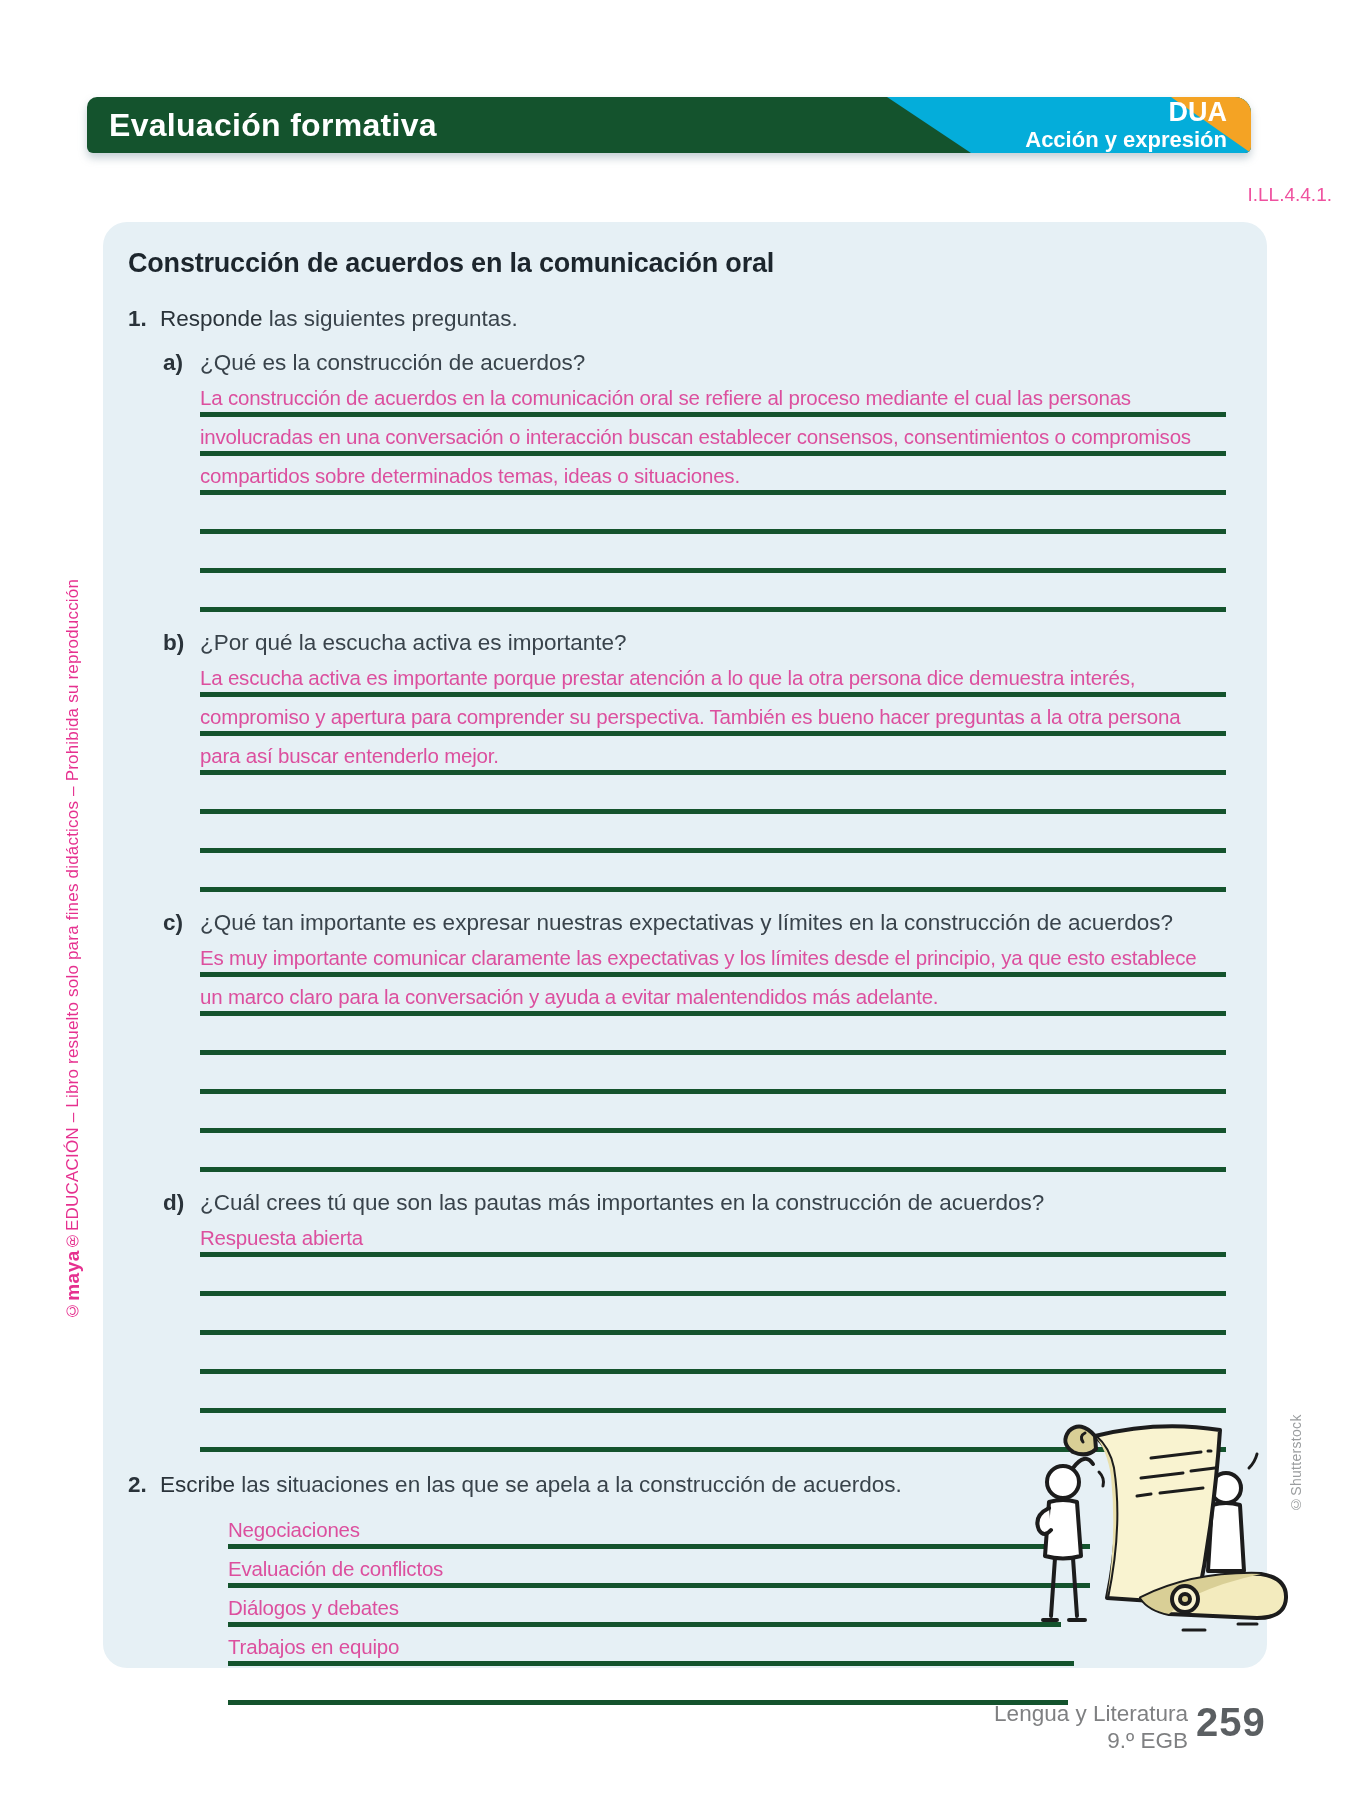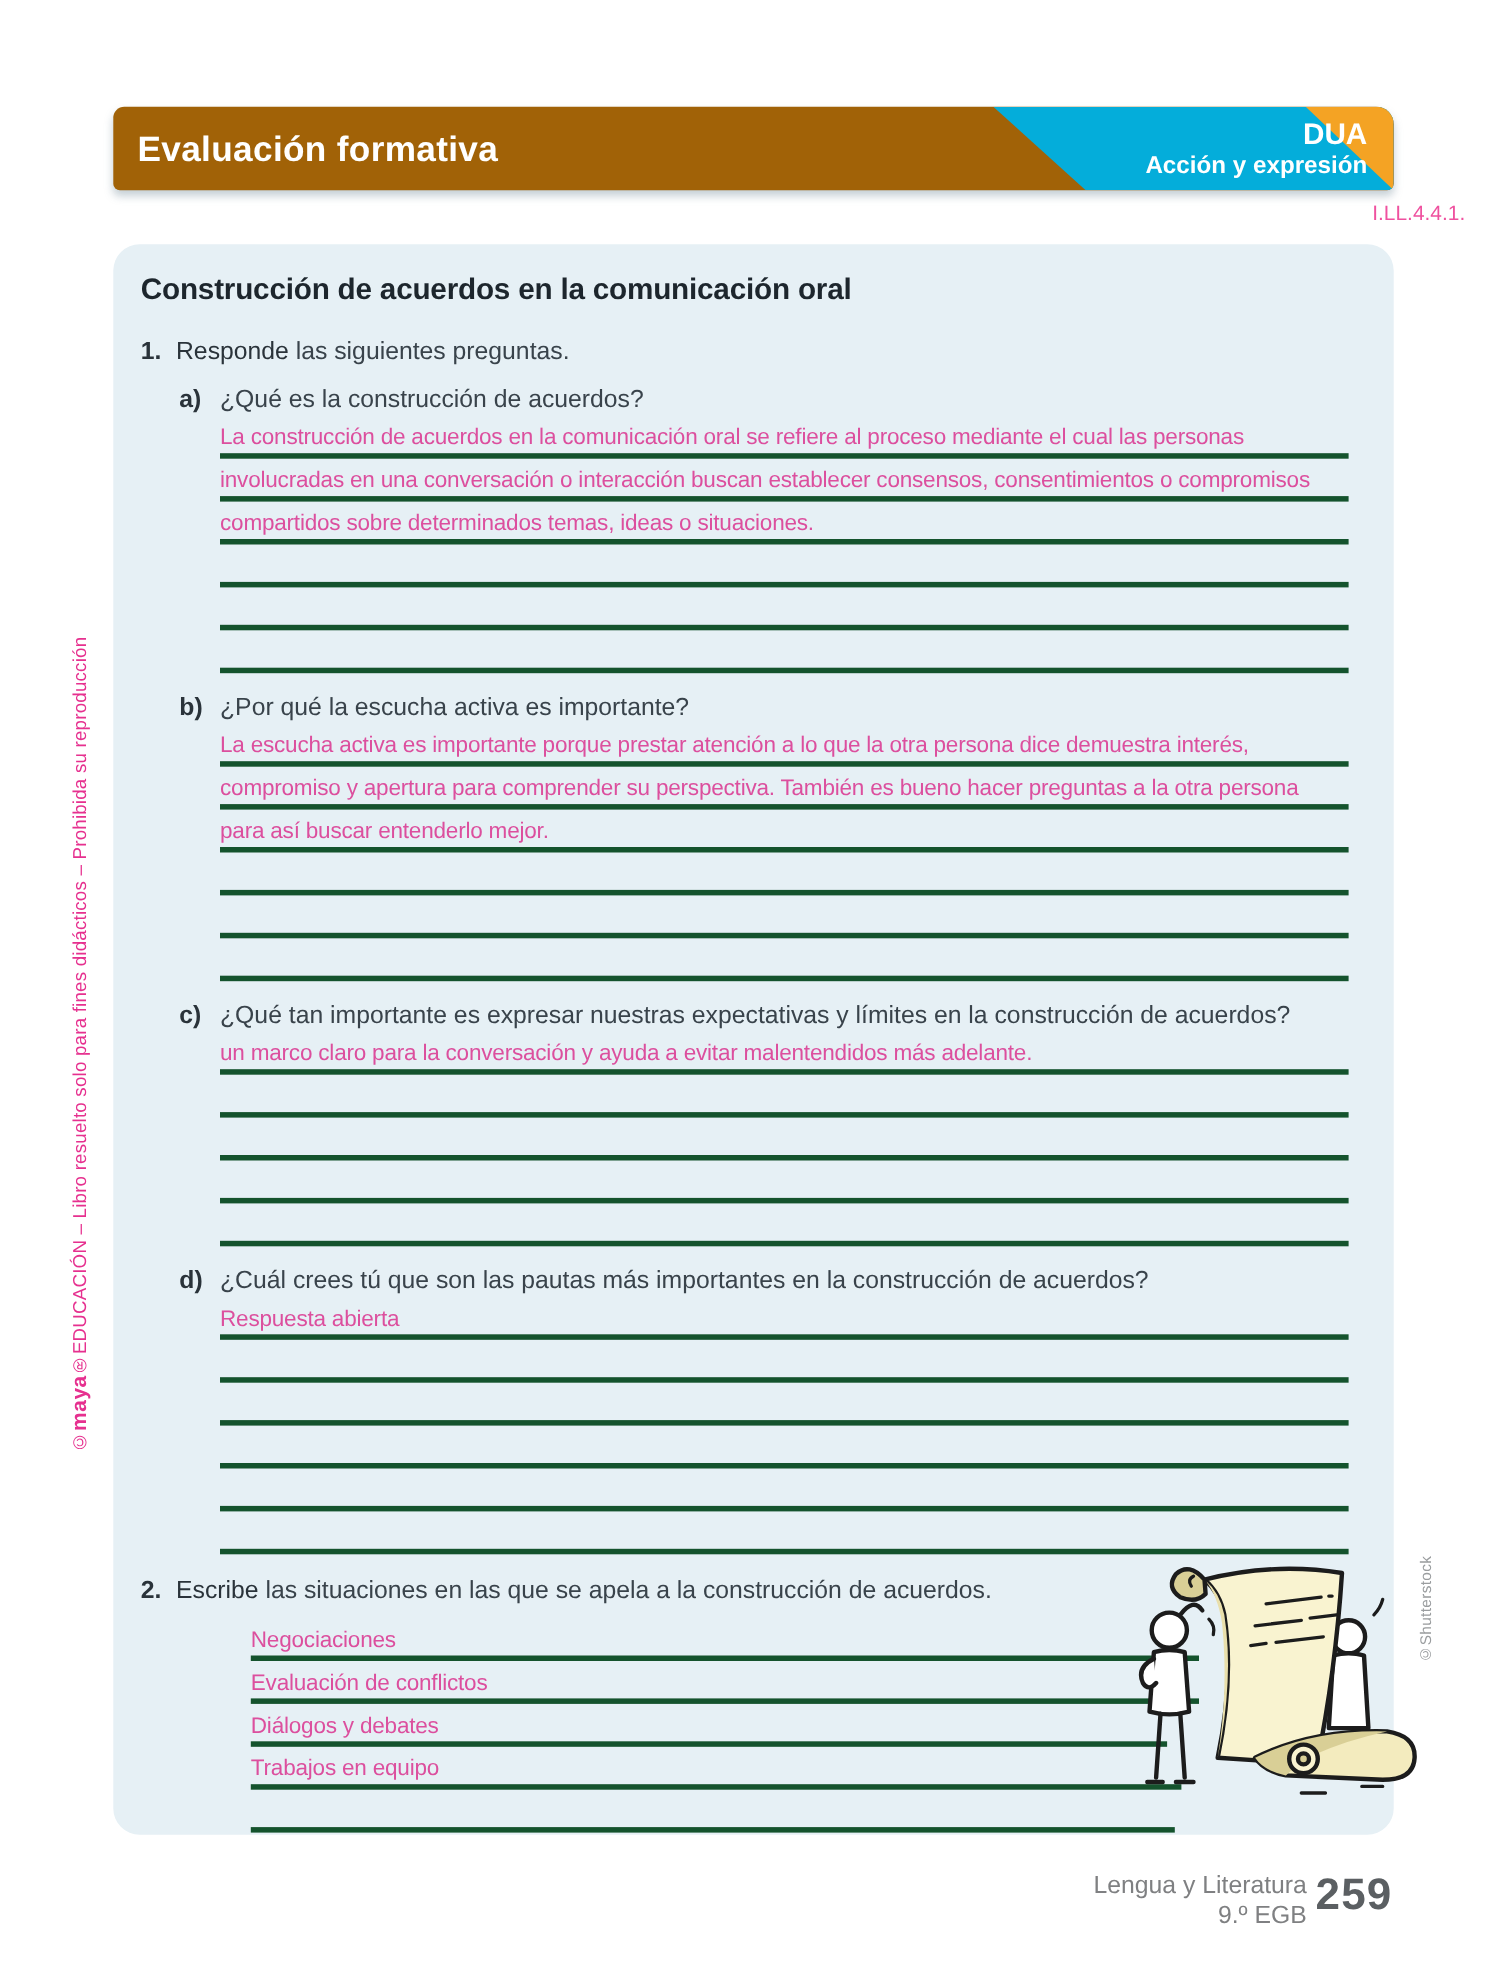--- a/index.html
+++ b/index.html
@@ -16,8 +16,8 @@
   .sidebar-credit .brand{font-weight:bold;font-size:19px;letter-spacing:.5px;}
   
   .banner{
-    position:absolute;left:103px;top:97px;width:1164px;height:76px;
-    background:#a16207;border-radius:10px 16px 6px 6px;overflow:hidden;
+    position:absolute;left:87px;top:97px;width:1164px;height:56px;
+    background:#14532d;border-radius:10px 16px 6px 6px;overflow:hidden;
     box-shadow:0 5px 8px rgba(110,135,150,.40);
   }
   .banner-cyan{position:absolute;top:0;right:0;width:364px;height:100%;

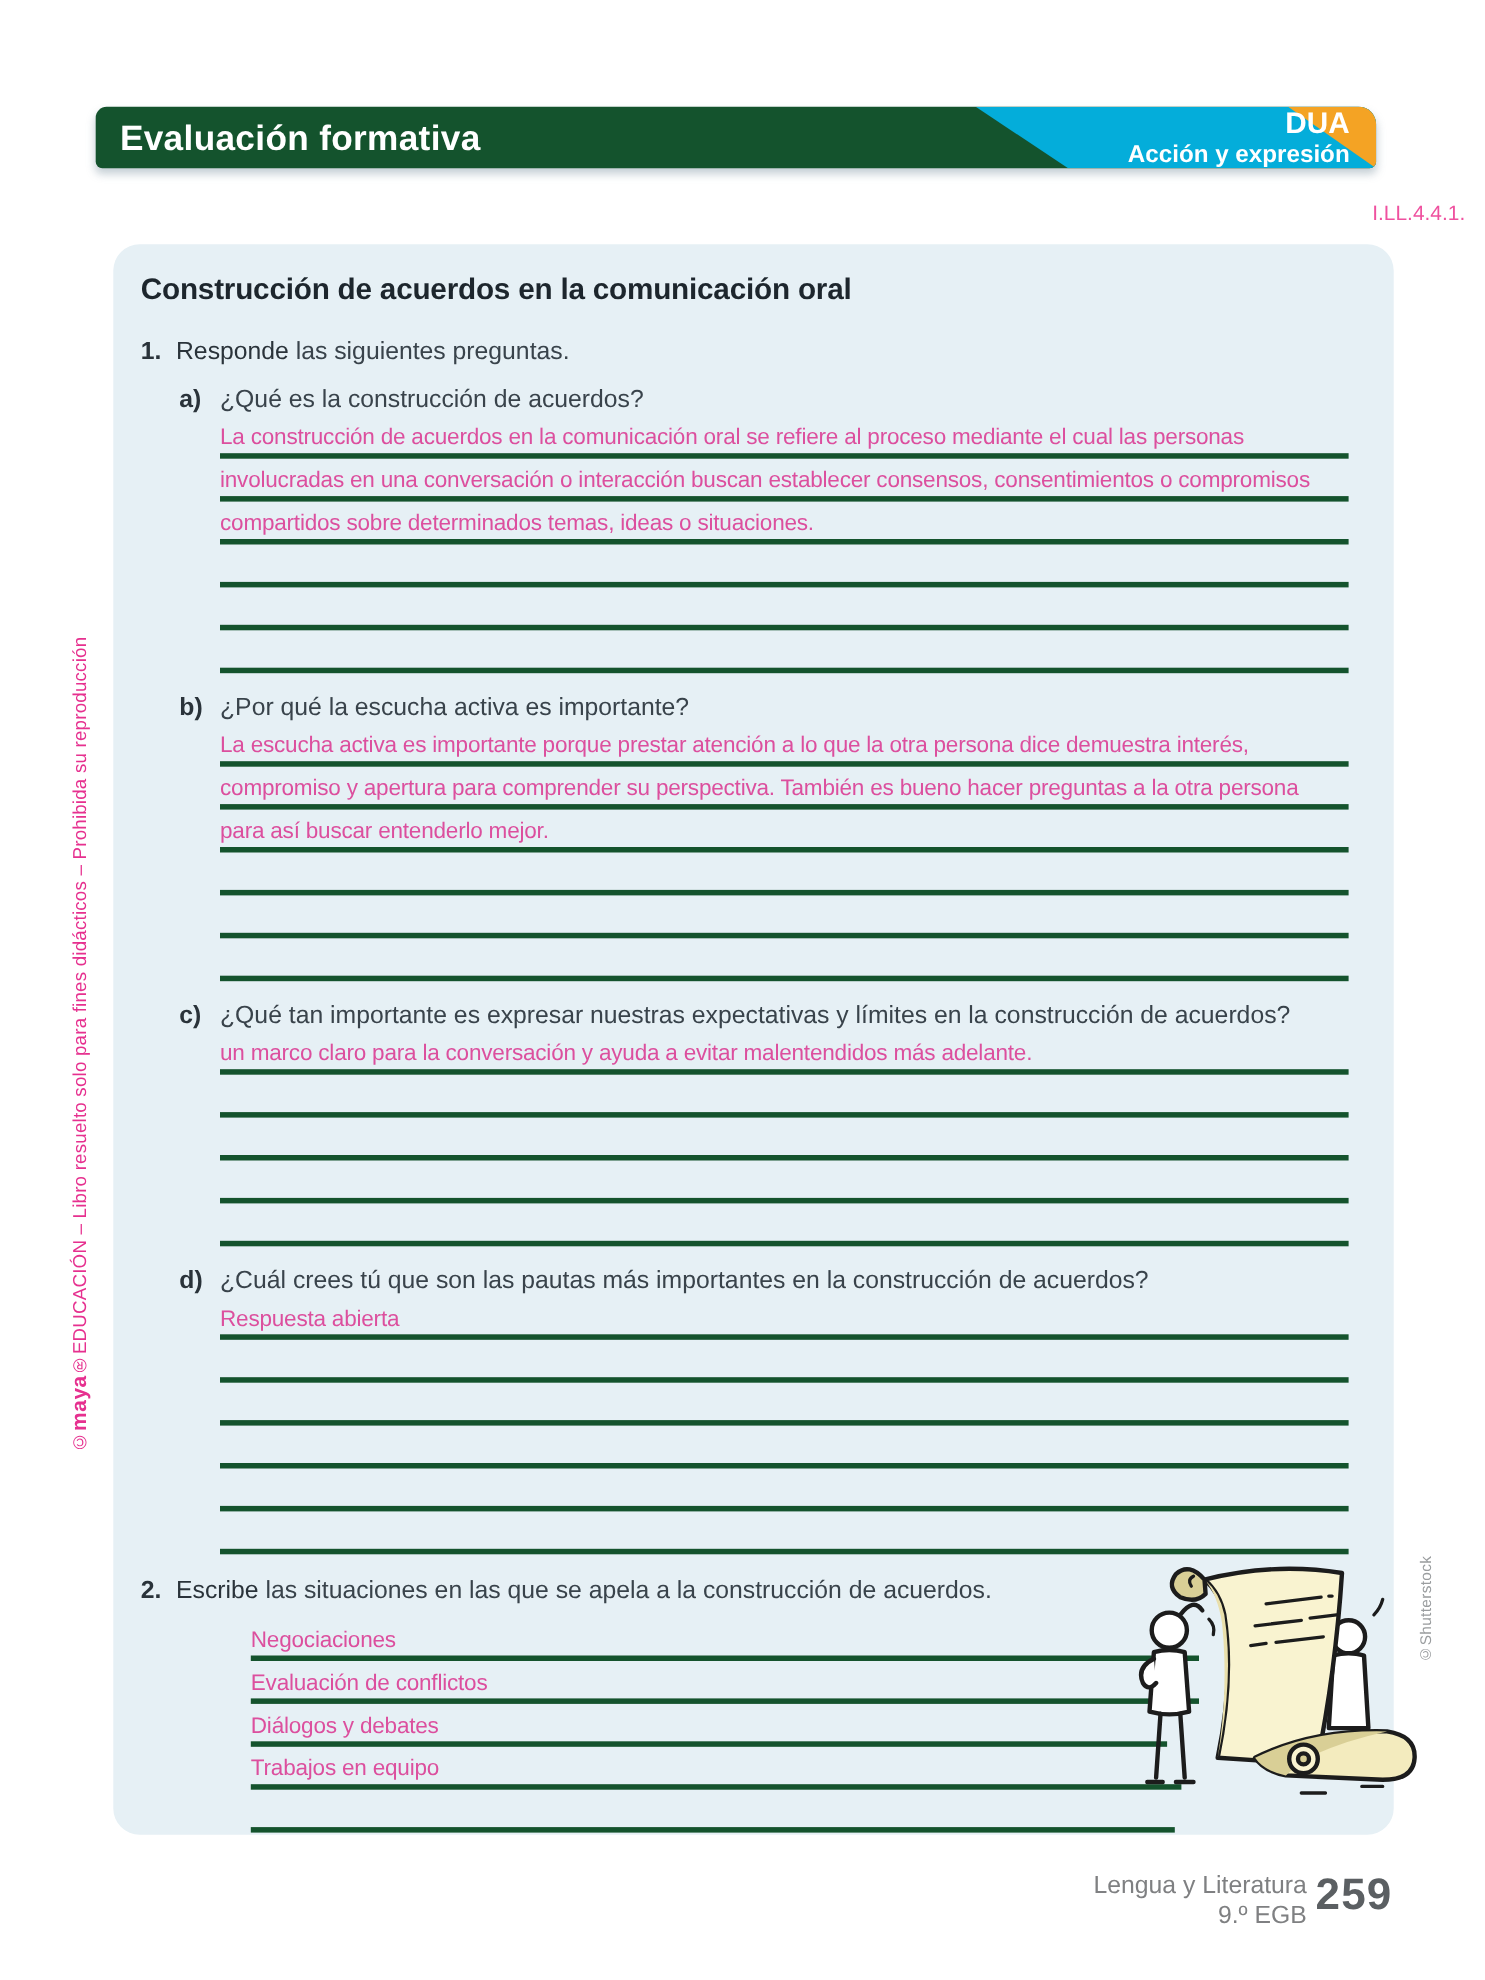--- a/index.html
+++ b/index.html
@@ -140,6 +140,9 @@
       </div>
       <div class="lines">
         <div class="line filled">
+            <span class="ans">Es muy importante comunicar claramente las expectativas y los límites desde el principio, ya que esto establece</span>
+          </div>
+        <div class="line filled">
             <span class="ans">un marco claro para la conversación y ayuda a evitar malentendidos más adelante.</span>
           </div>
         <div class="line"></div>

